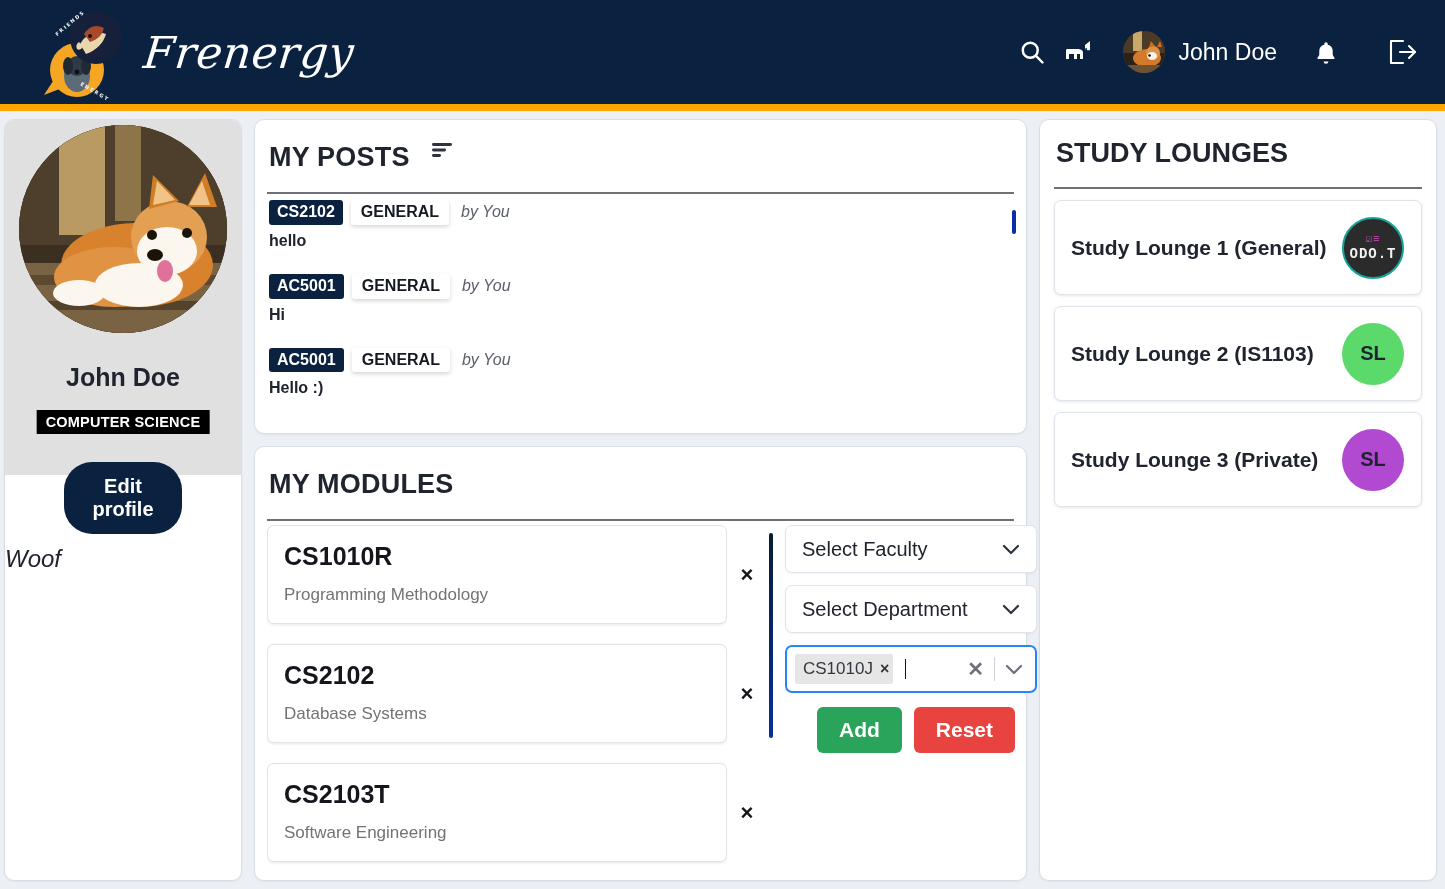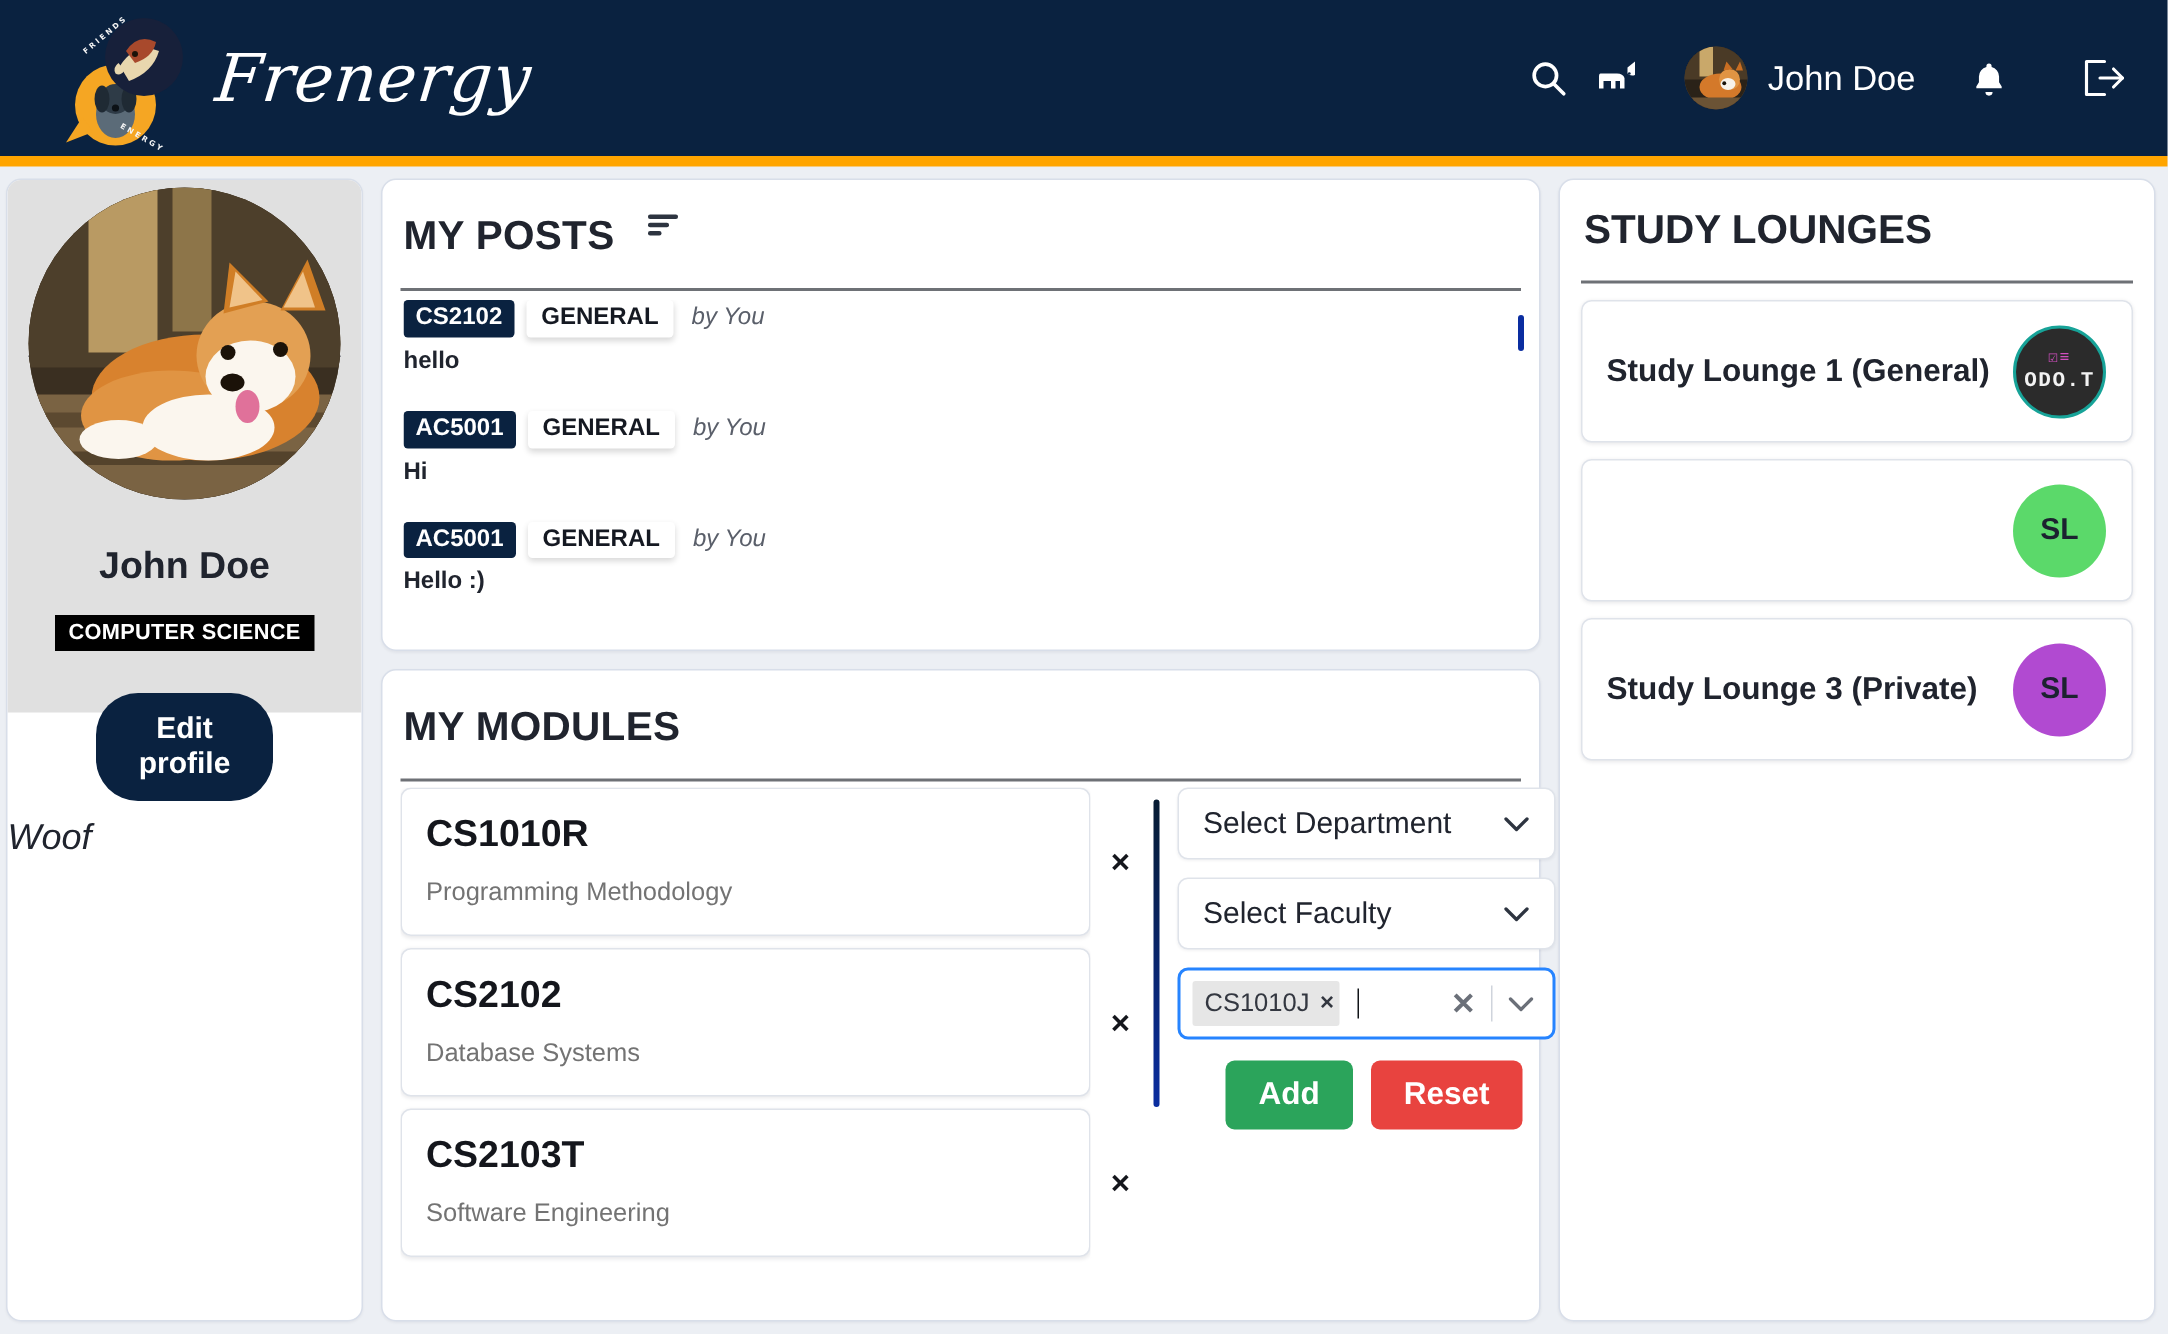--- a/index.html
+++ b/index.html
@@ -640,6 +640,7 @@
     </div>
 
     <div class="lounge-item">
+      <div class="lounge-name">Study Lounge 2 (IS1103)</div>
       <div class="lounge-avatar" style="background:#5bd96a">
         <span>SL</span>
       </div>

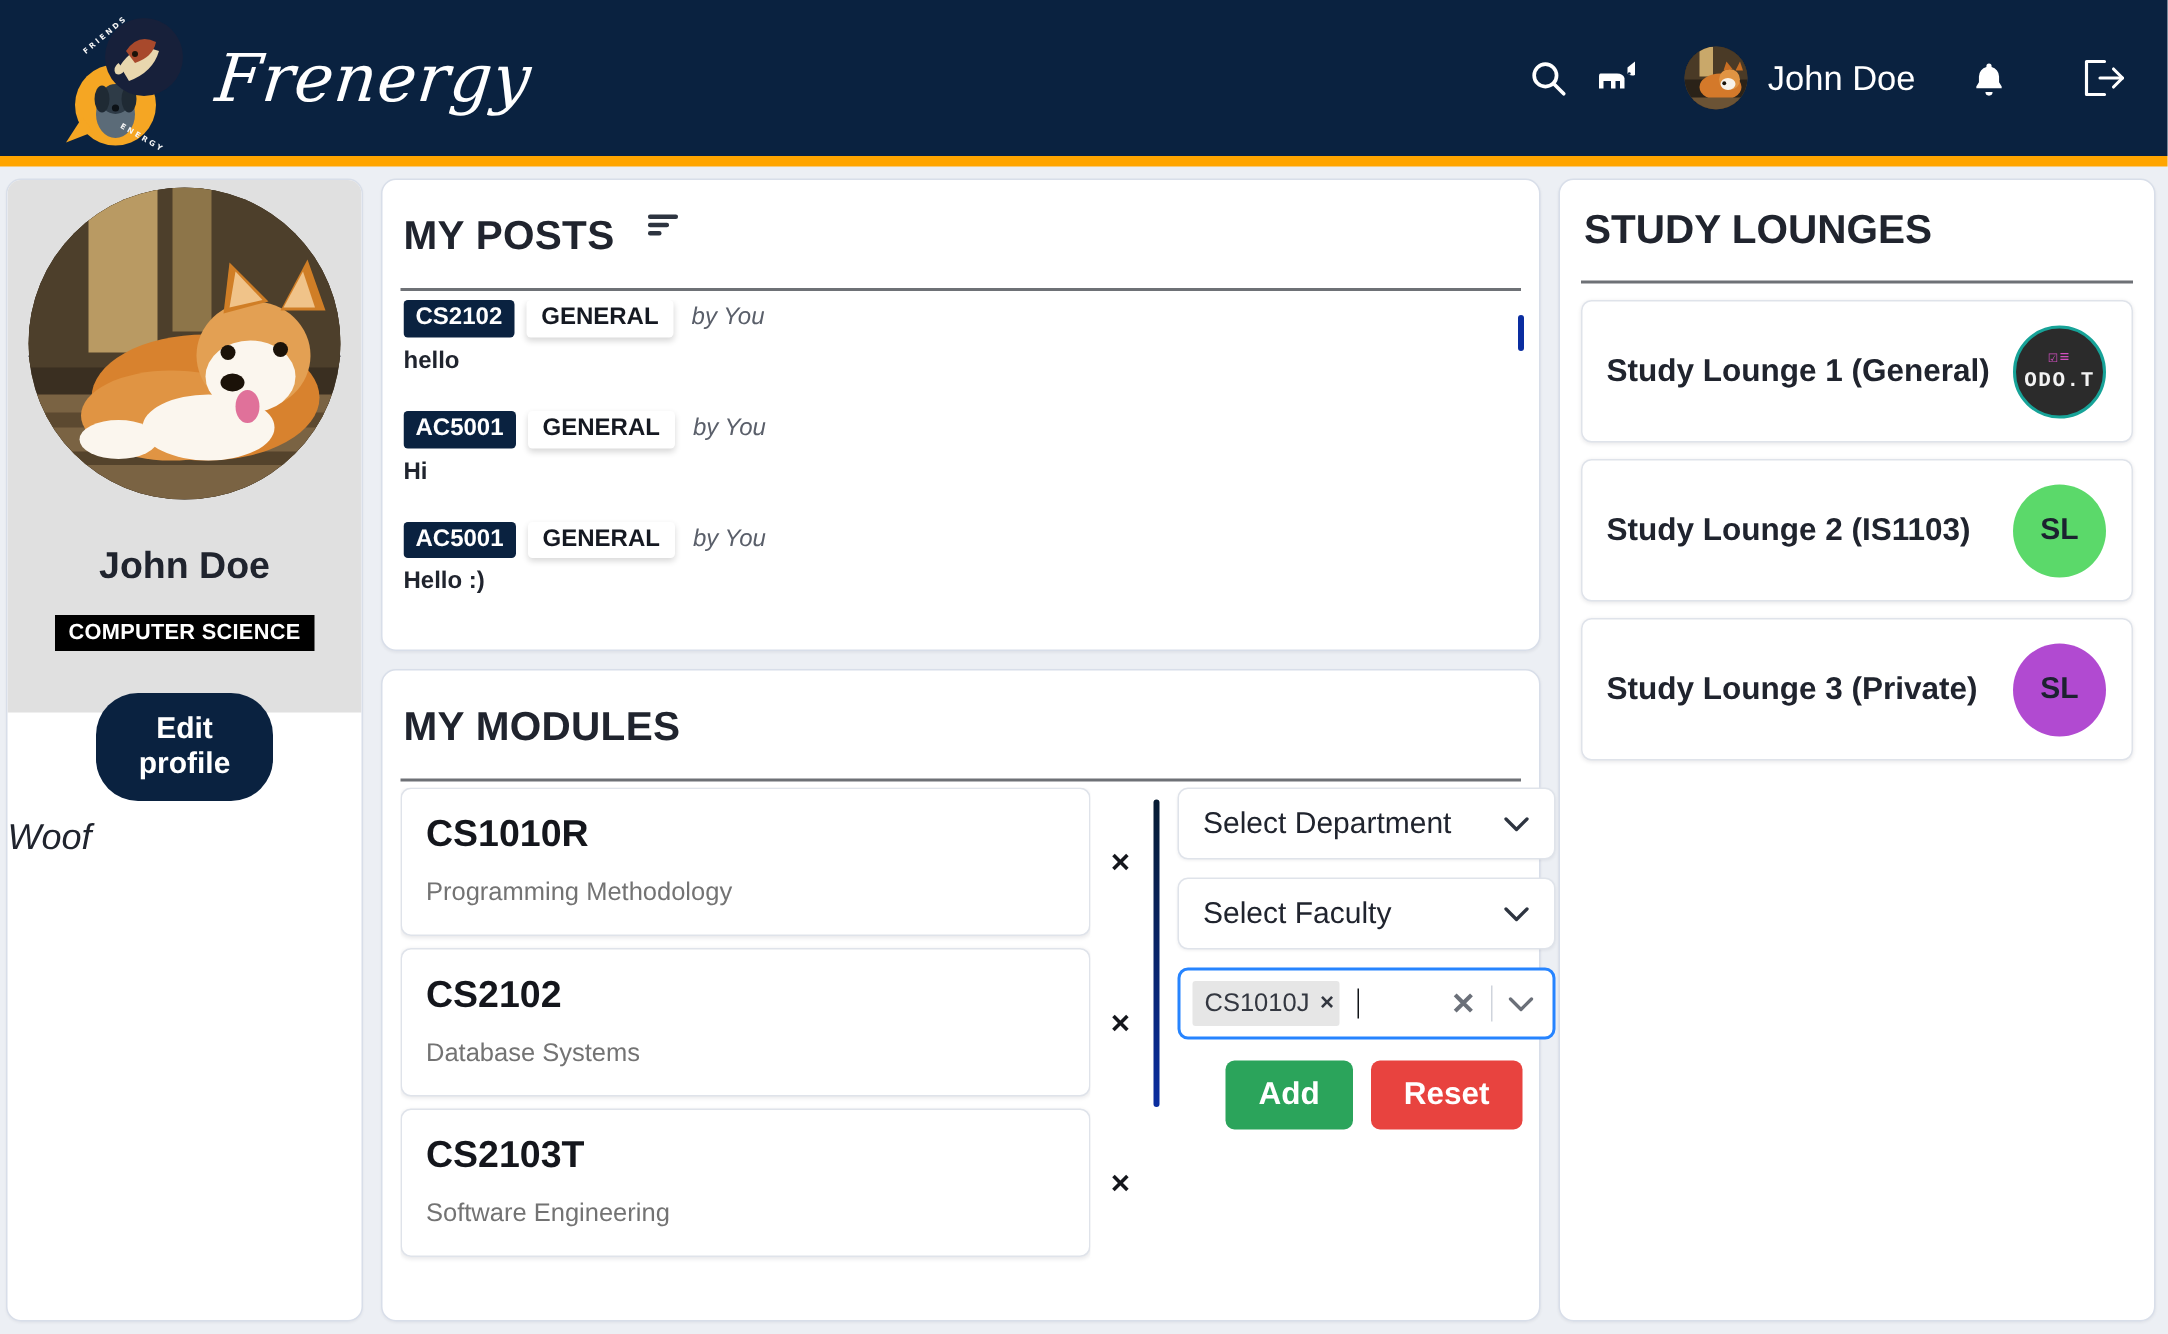--- a/index.html
+++ b/index.html
@@ -233,7 +233,7 @@
   }
   .module-row {
     display: flex; align-items: stretch;
-    margin-bottom: 8px;
+    margin-bottom: 20px;
   }
   .module-card {
     flex: 1 1 auto;

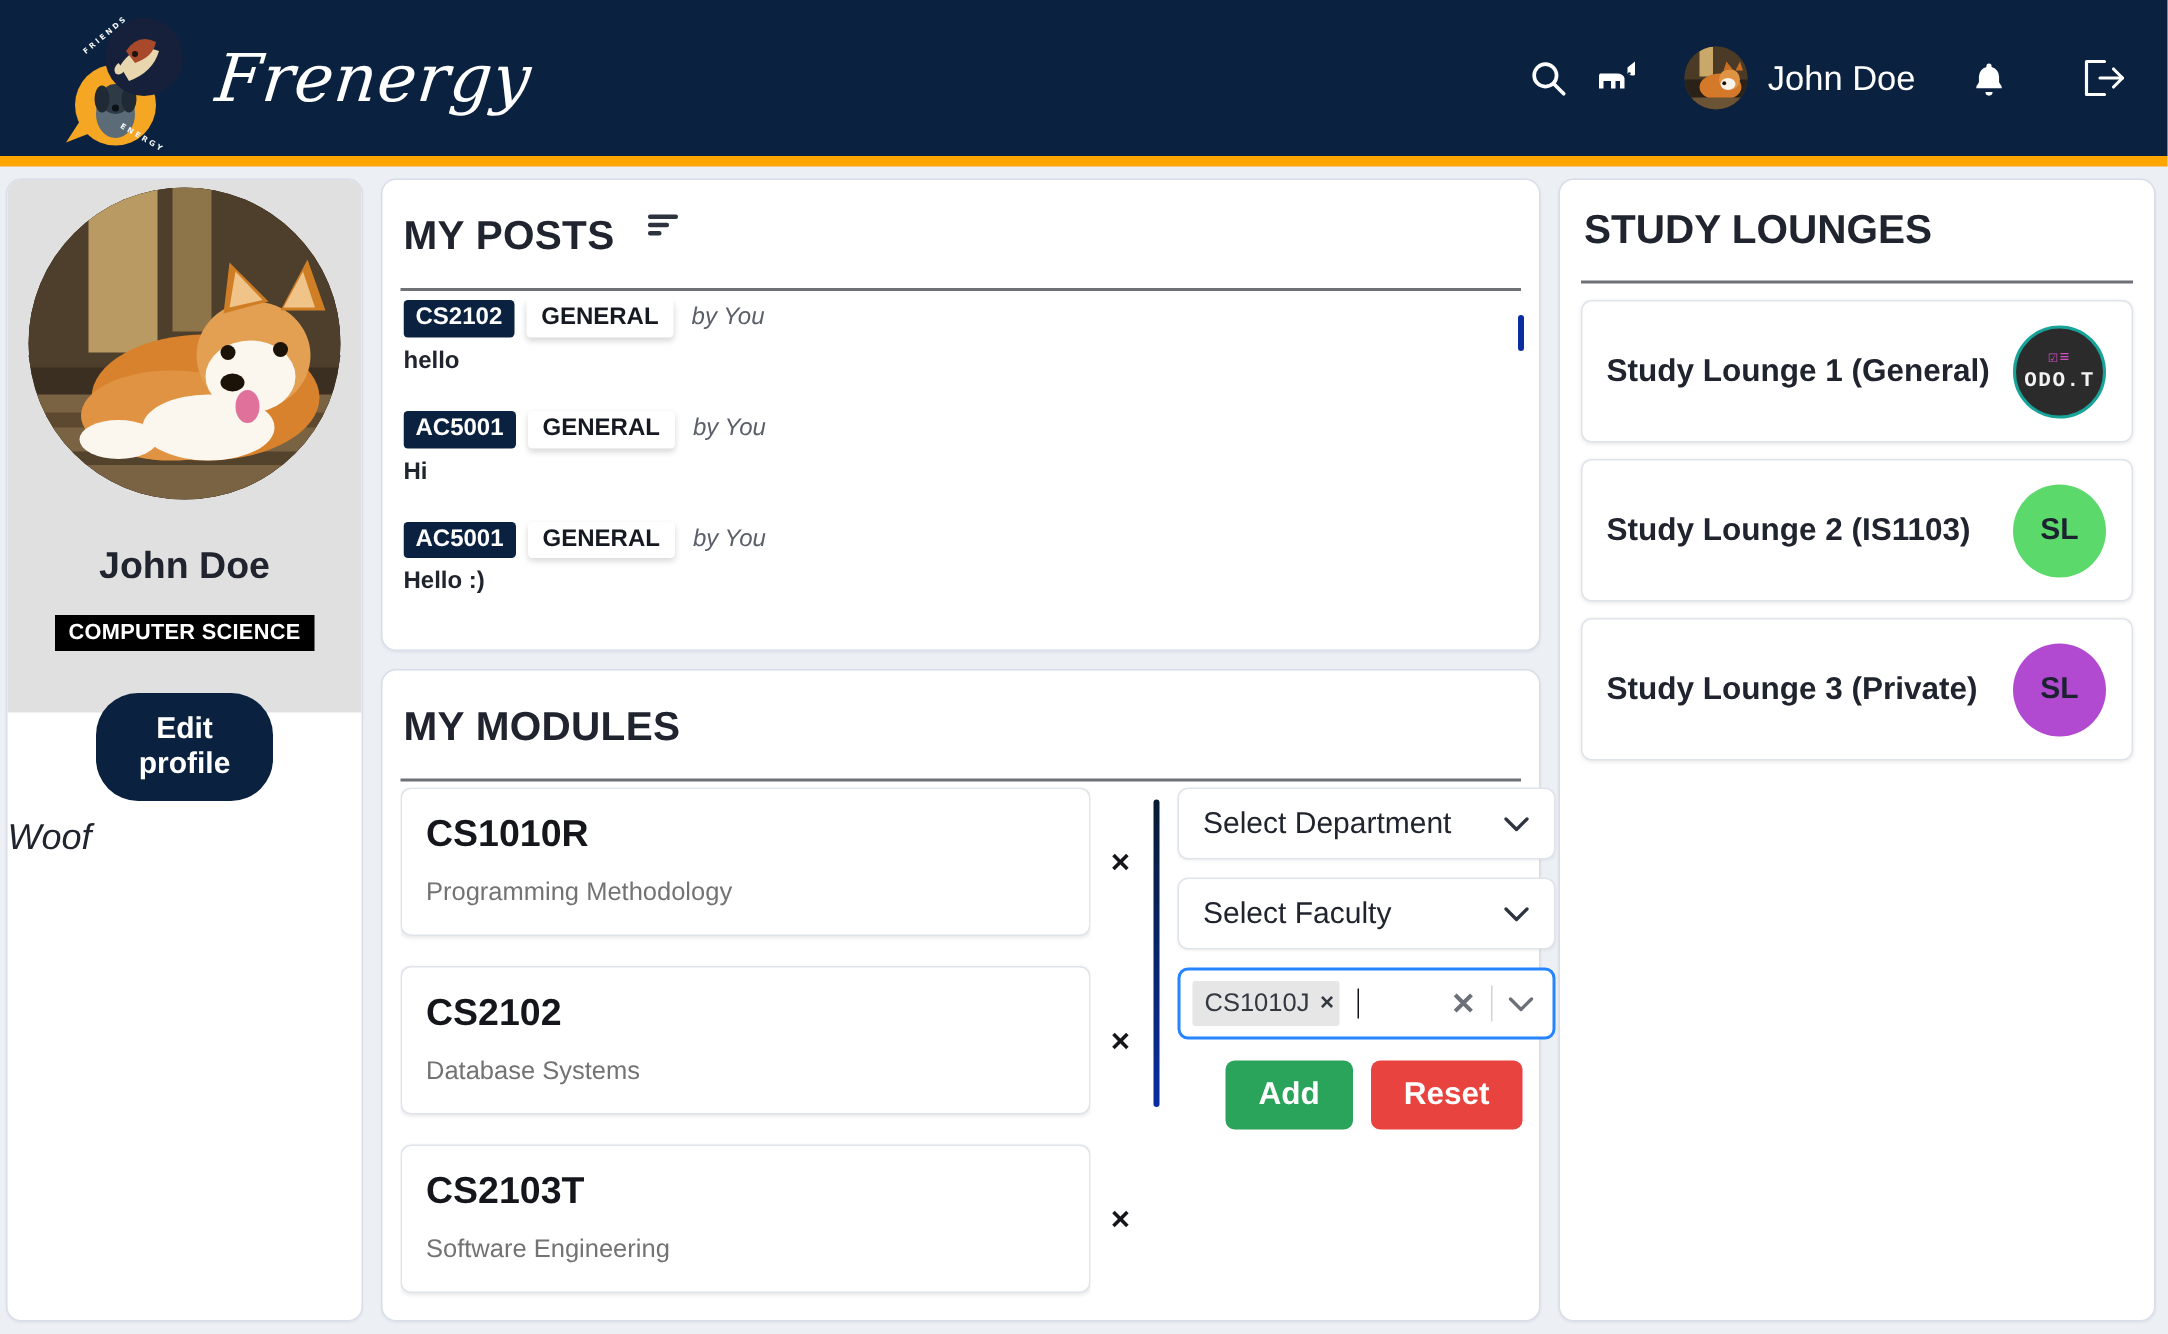--- a/index.html
+++ b/index.html
@@ -586,7 +586,7 @@
 
         <div class="module-form">
           <div class="select-box">
-            <span>Select Department</span>
+            <span>Select Faculty</span>
             <span class="chev">
               <svg width="18" height="11" viewBox="0 0 18 11" fill="none" stroke="#2d3440" stroke-width="2.2" stroke-linecap="round" stroke-linejoin="round">
                   <polyline points="2,2 9,9 16,2"></polyline>
@@ -595,7 +595,7 @@
           </div>
 
           <div class="select-box">
-            <span>Select Faculty</span>
+            <span>Select Department</span>
             <span class="chev">
               <svg width="18" height="11" viewBox="0 0 18 11" fill="none" stroke="#2d3440" stroke-width="2.2" stroke-linecap="round" stroke-linejoin="round">
                   <polyline points="2,2 9,9 16,2"></polyline>

